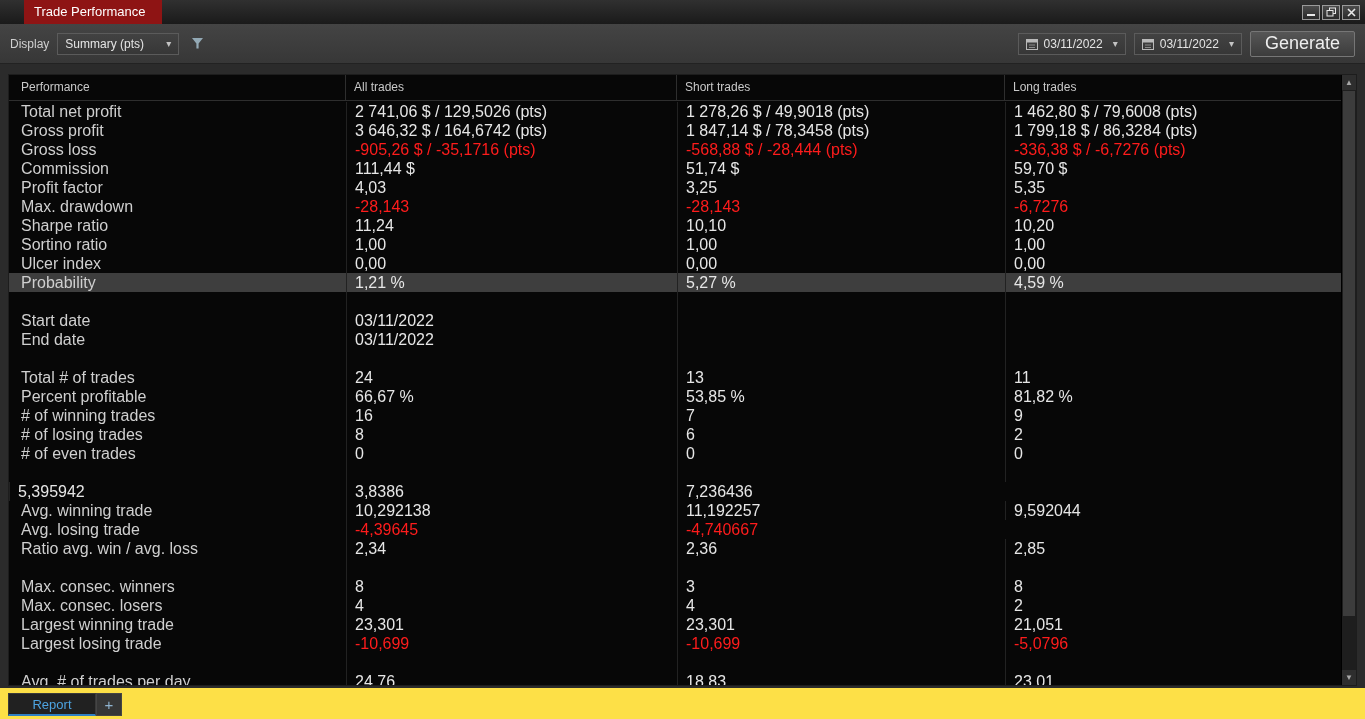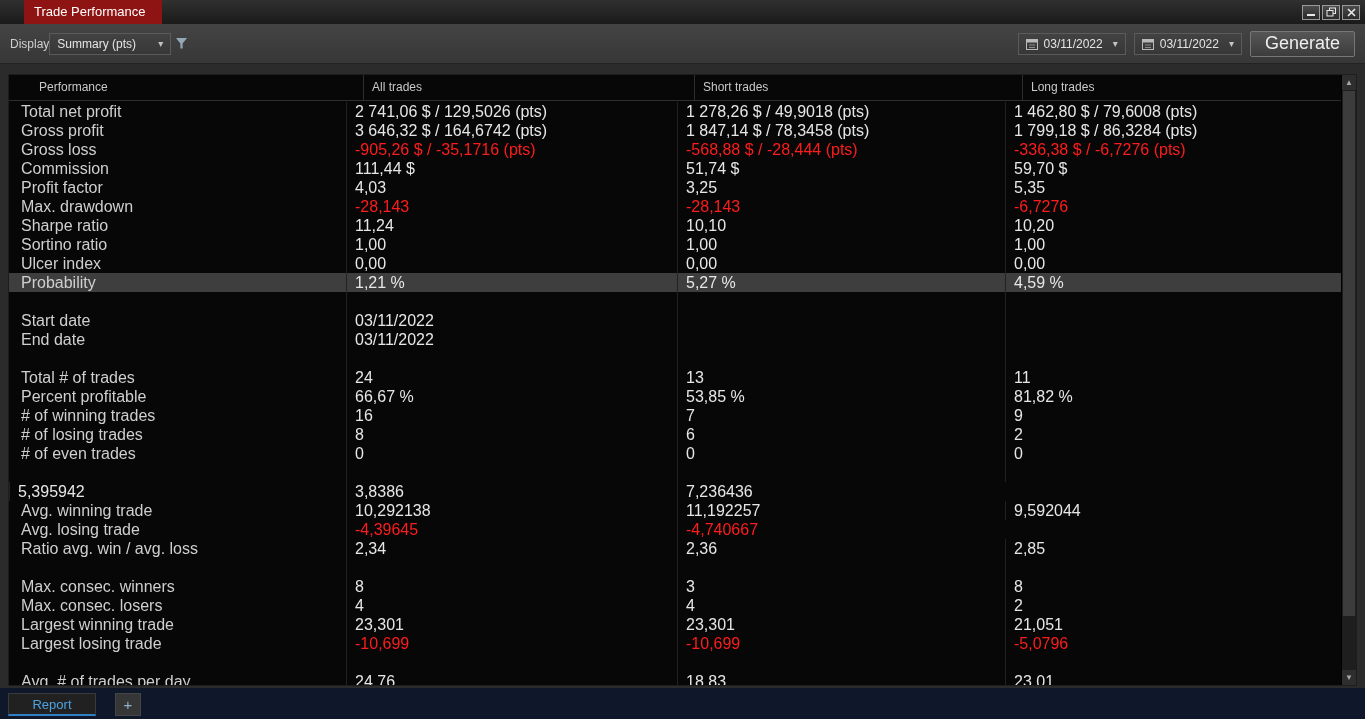--- a/index.html
+++ b/index.html
@@ -19,7 +19,7 @@
   
   .toolbar { position:absolute; top:24px; left:0; right:0; height:40px;
     background:linear-gradient(#444444,#373737); border-bottom:1px solid #222;
-    display:flex; align-items:center; padding:0 10px; }
+    display:flex; align-items:center; padding:0 10px; gap:8px; }
   .tb-label { color:#cfcfcf; font-size:12px; }
   .combo { height:22px; display:flex; align-items:center; gap:6px; padding:0 7px;
     background:linear-gradient(#424242,#373737); border:1px solid #5b5b5b; color:#e4e4e4;

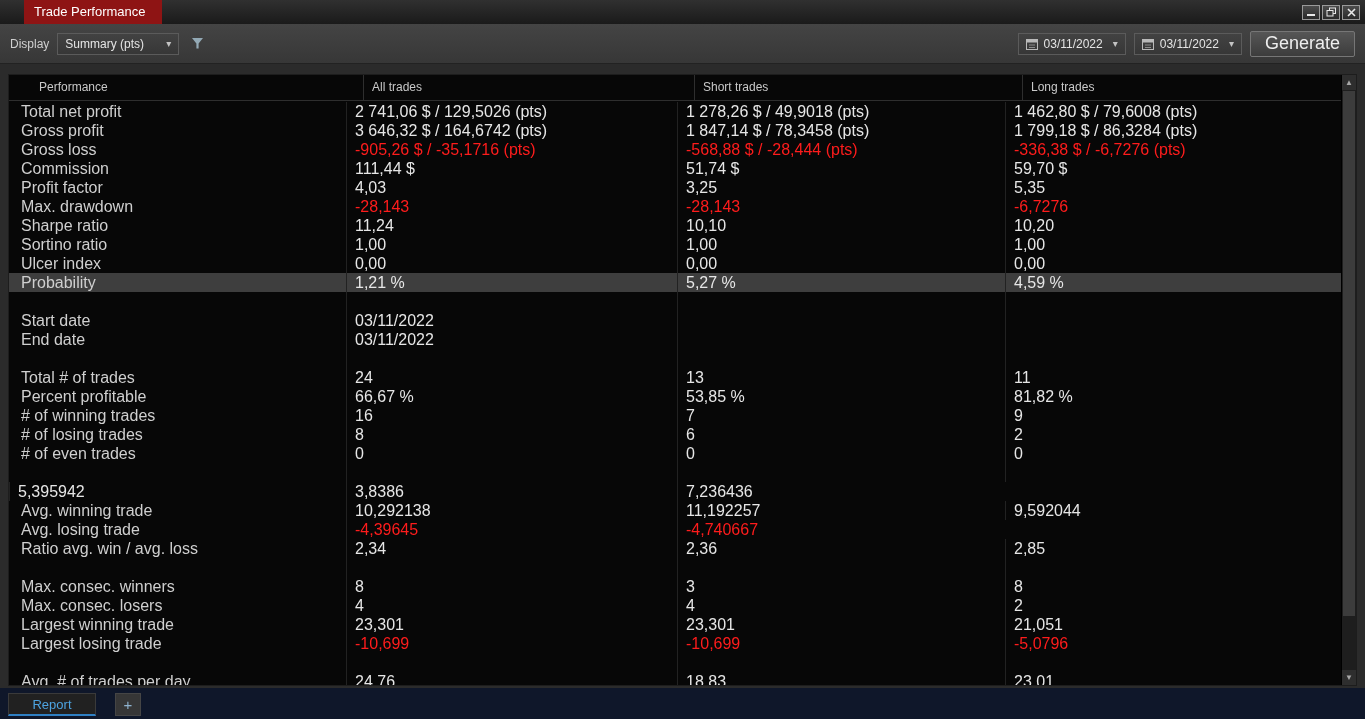--- a/index.html
+++ b/index.html
@@ -35,7 +35,7 @@
   .table-area { position:absolute; left:8px; right:8px; top:74px; bottom:33px;
     background:#070707; border:1px solid #1d1d1d; }
   .grid-cols { display:grid; grid-template-columns:337px 331px 328px 1fr; }
-  .thead { height:26px; border-bottom:1px solid #2e2e2e; margin-right:15px;padding-left:18px; }
+  .thead { height:26px; border-bottom:1px solid #2e2e2e; margin-right:15px; }
   .thead .hcell { color:#c9c9c9; font-size:12px; line-height:25px; padding-left:8px;
     border-right:1px solid #2e2e2e; white-space:nowrap; overflow:hidden; }
   .thead .hcell:first-child { padding-left:12px; }

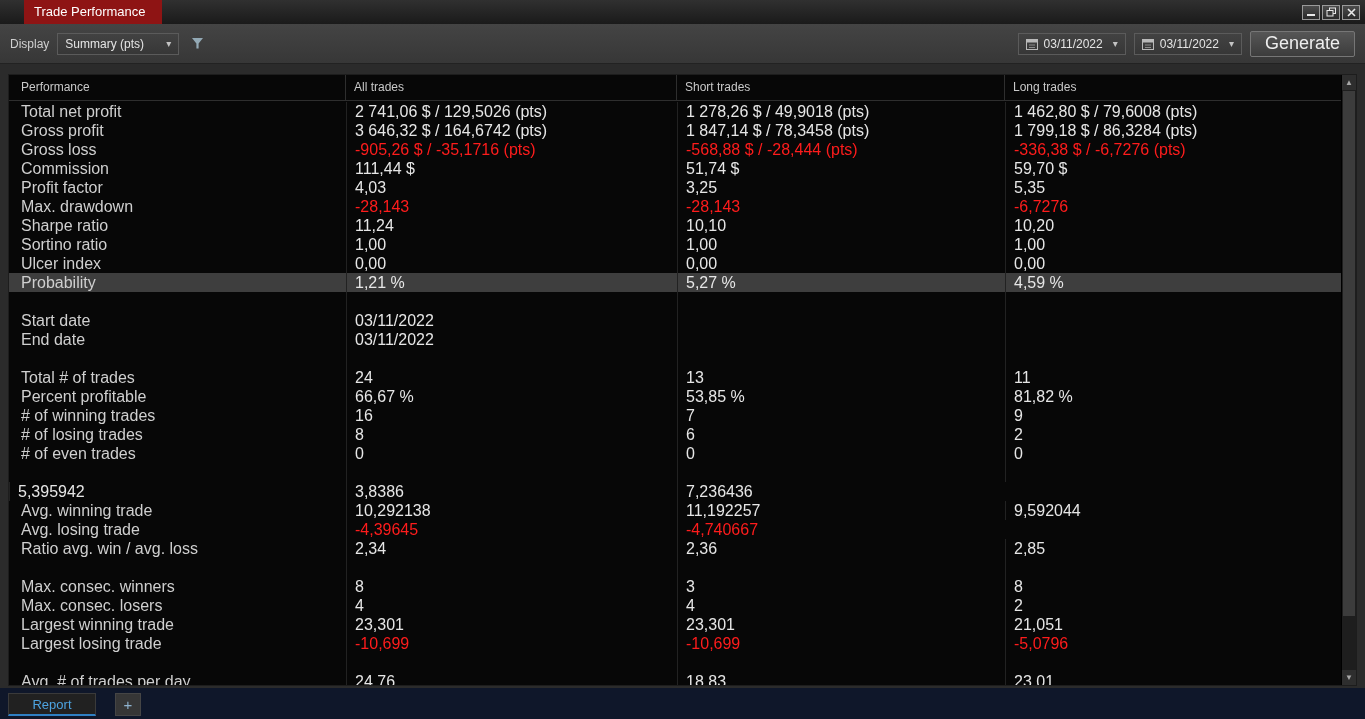--- a/index.html
+++ b/index.html
@@ -57,8 +57,8 @@
     background:#3c3c3c; cursor:pointer; }
 
   
-  .tabbar { position:absolute; left:0; right:0; bottom:0; height:31px; background:#0f172a;
-    display:flex; align-items:center; padding:2px 0 0 8px; gap:19px; }
+  .tabbar { position:absolute; left:0; right:0; bottom:0; height:31px; background:#fde047;
+    display:flex; align-items:center; padding:2px 0 0 8px; gap:0; }
   .tab { height:23px; display:flex; align-items:center; justify-content:center; cursor:pointer; font-size:13px; }
   .tab.report { min-width:88px; background:#212121; border:1px solid #3a3a3a;
     border-bottom:2px solid #2f80c4; color:#4da3e0; }

